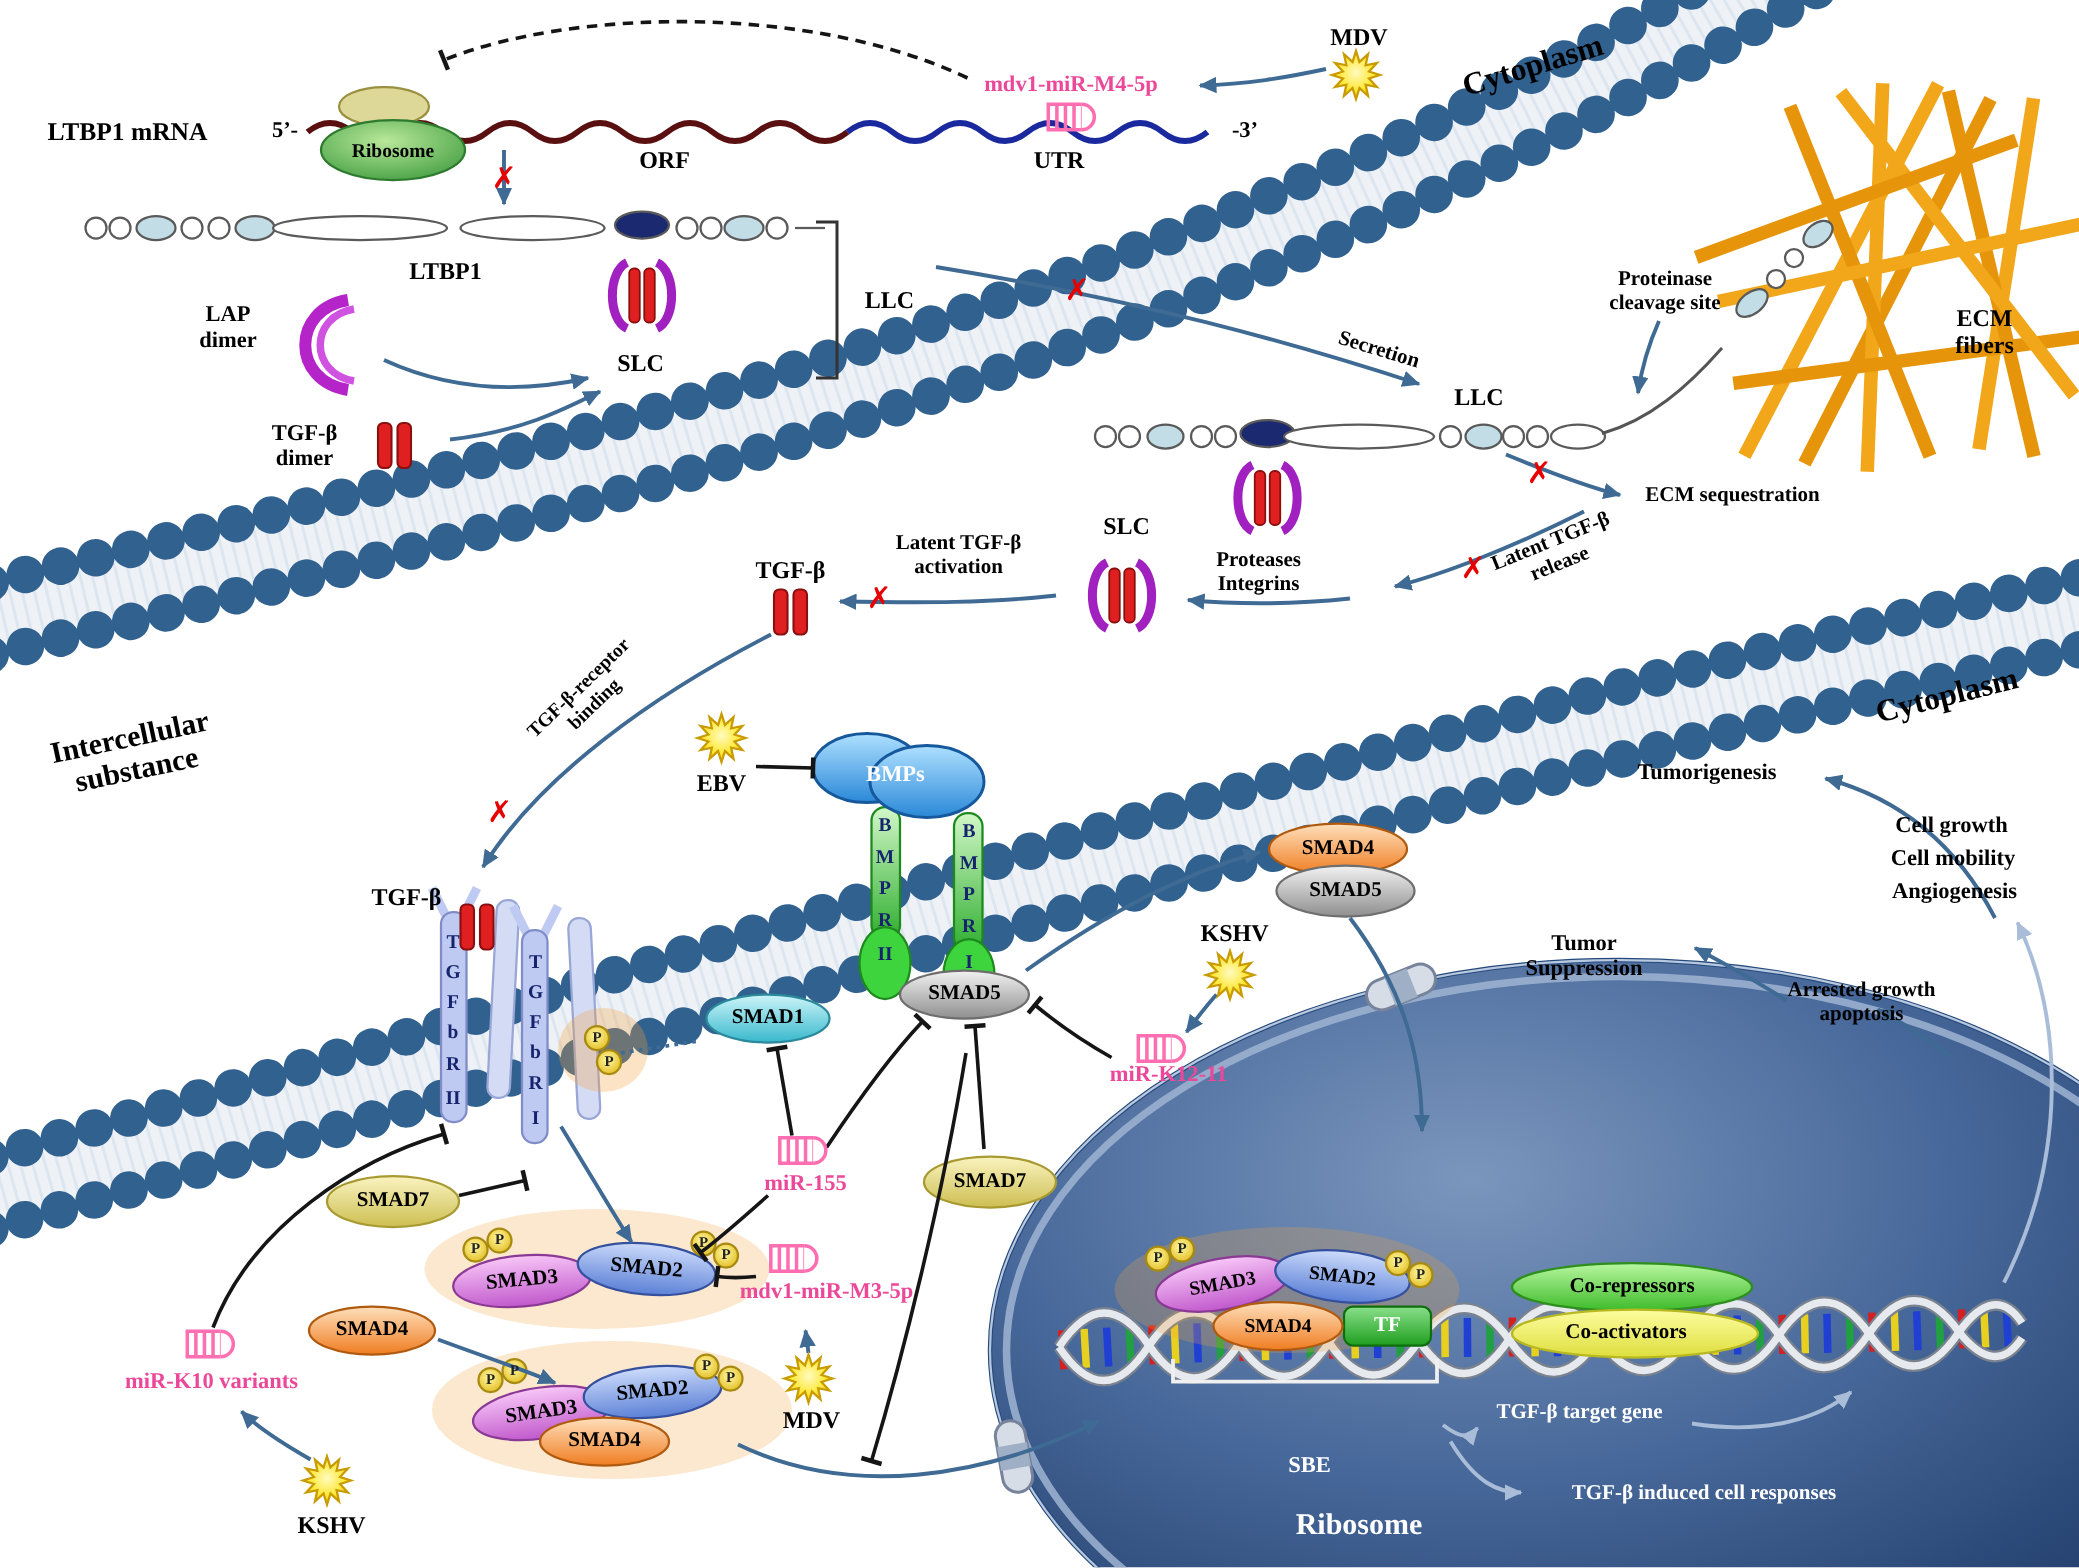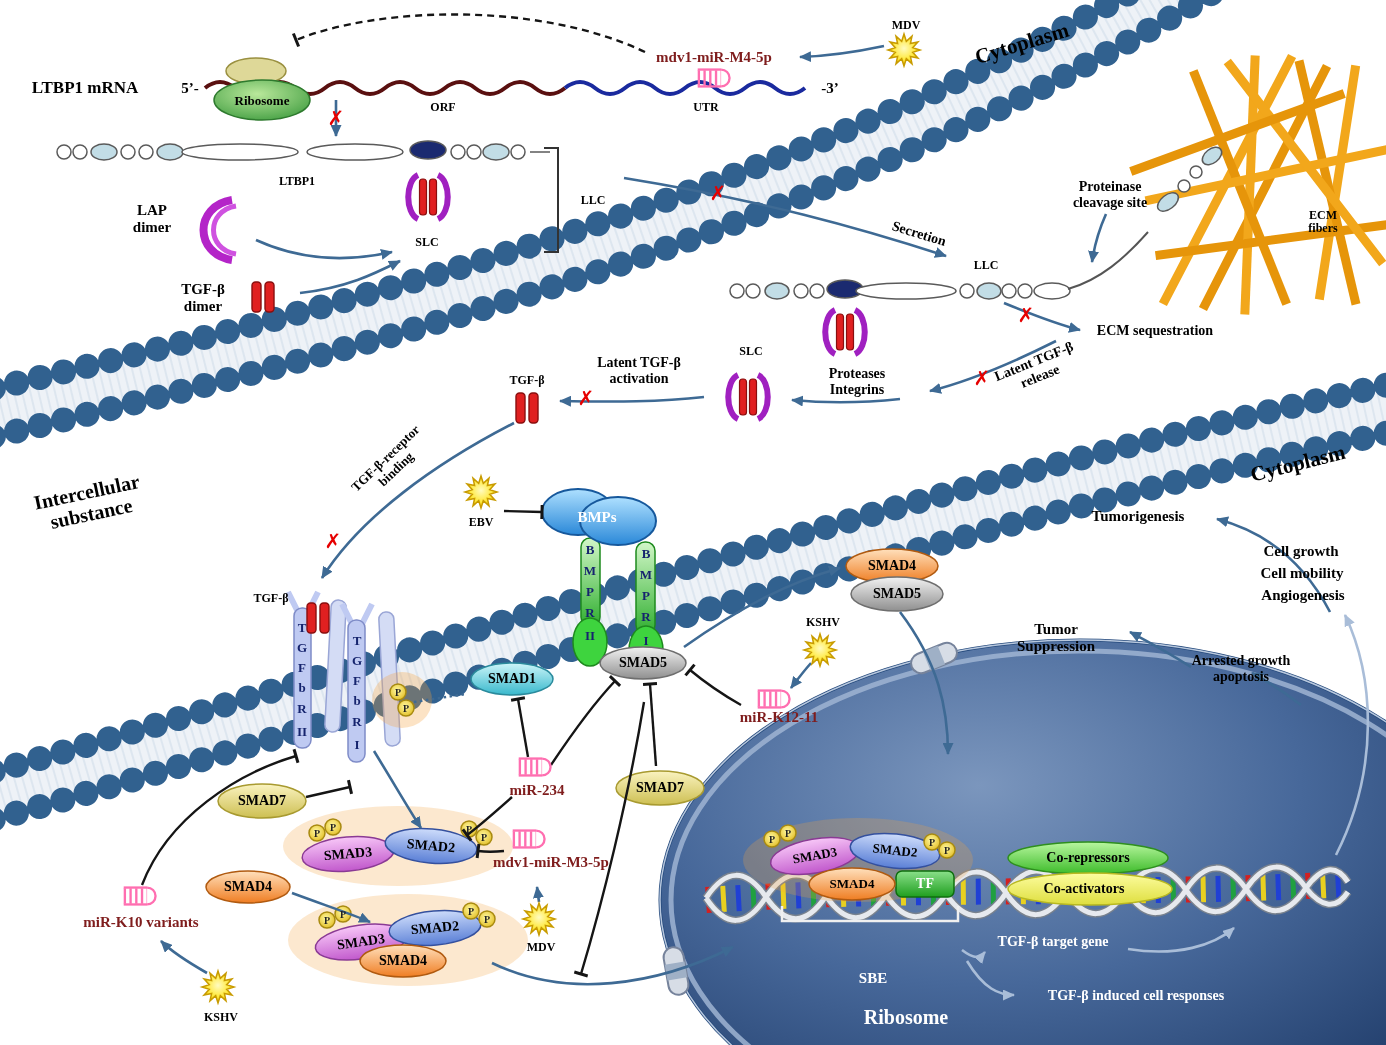--- a/index.html
+++ b/index.html
@@ -10,7 +10,7 @@
        color:#000;text-align:center;white-space:pre-line;line-height:1.12;}
   .red{color:#7f1d1d;}
   .wht{color:#fff;}
-  .s13{font-size:13px}.s14{font-size:14px}.s16{font-size:12px}.s17{font-size:17px}
+  .s13{font-size:13px}.s14{font-size:14px}.s16{font-size:16px}.s17{font-size:17px}
   .s20{font-size:20px}.s21{font-size:21px}
   .x{position:absolute;transform:translate(-50%,-50%);color:#e60000;font-weight:bold;
      font-size:20px;font-family:"DejaVu Sans",sans-serif;}

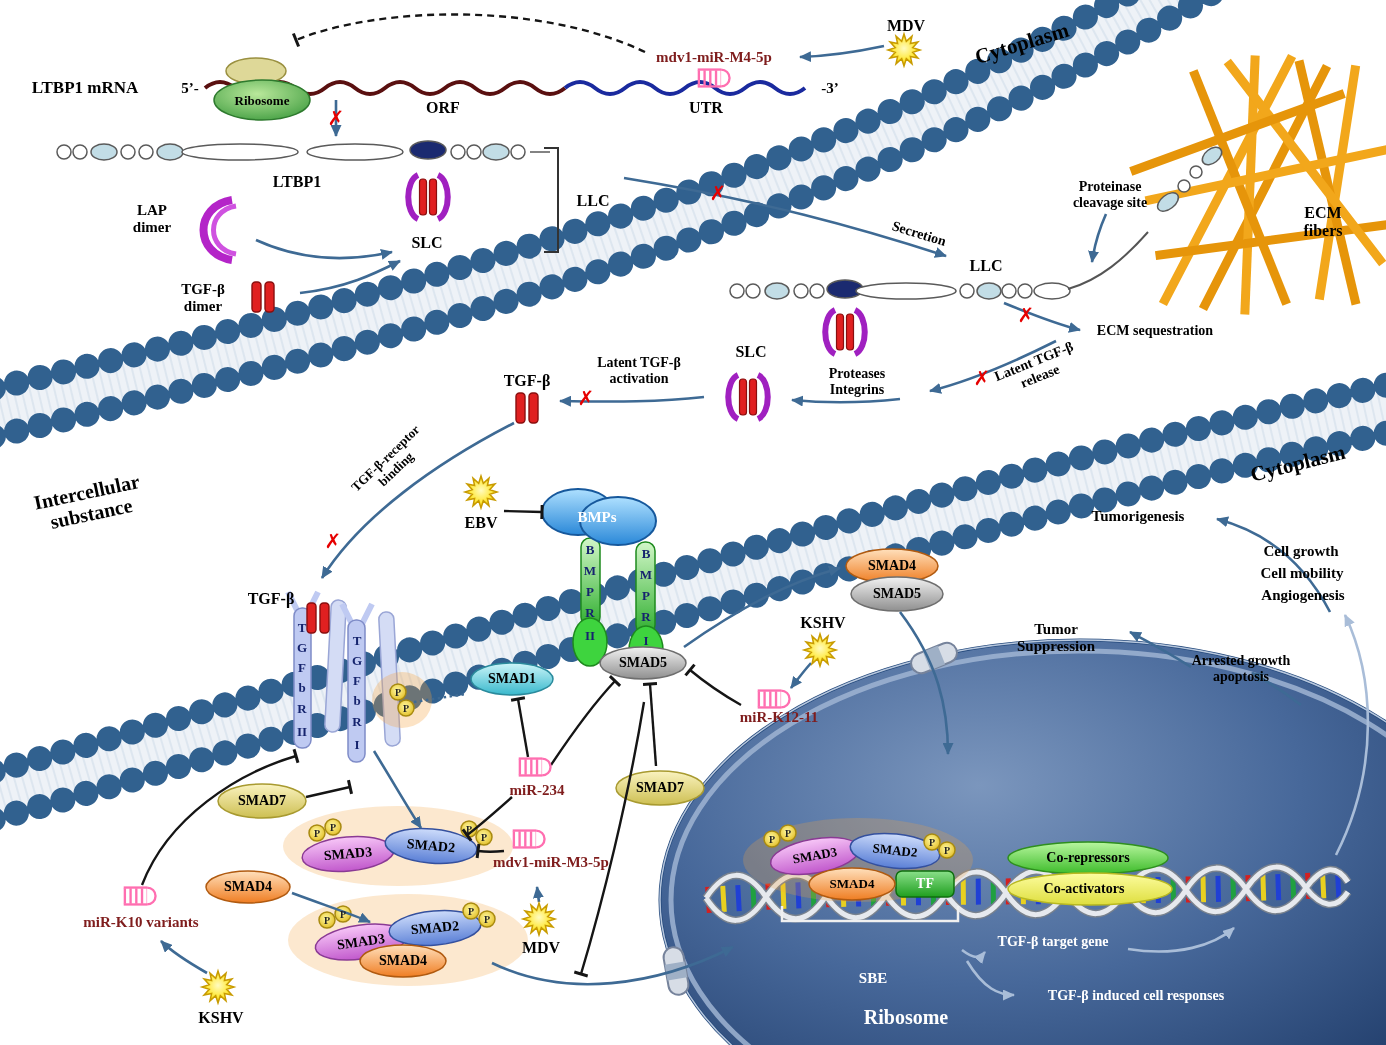--- a/index.html
+++ b/index.html
@@ -8,7 +8,7 @@
   svg.layer{position:absolute;left:0;top:0;}
   .lbl{position:absolute;transform:translate(-50%,-50%);font-weight:bold;font-size:15px;
        color:#000;text-align:center;white-space:pre-line;line-height:1.12;}
-  .red{color:#7f1d1d;}
+  .red{color:#ec4899;}
   .wht{color:#fff;}
   .s13{font-size:13px}.s14{font-size:14px}.s16{font-size:16px}.s17{font-size:17px}
   .s20{font-size:20px}.s21{font-size:21px}

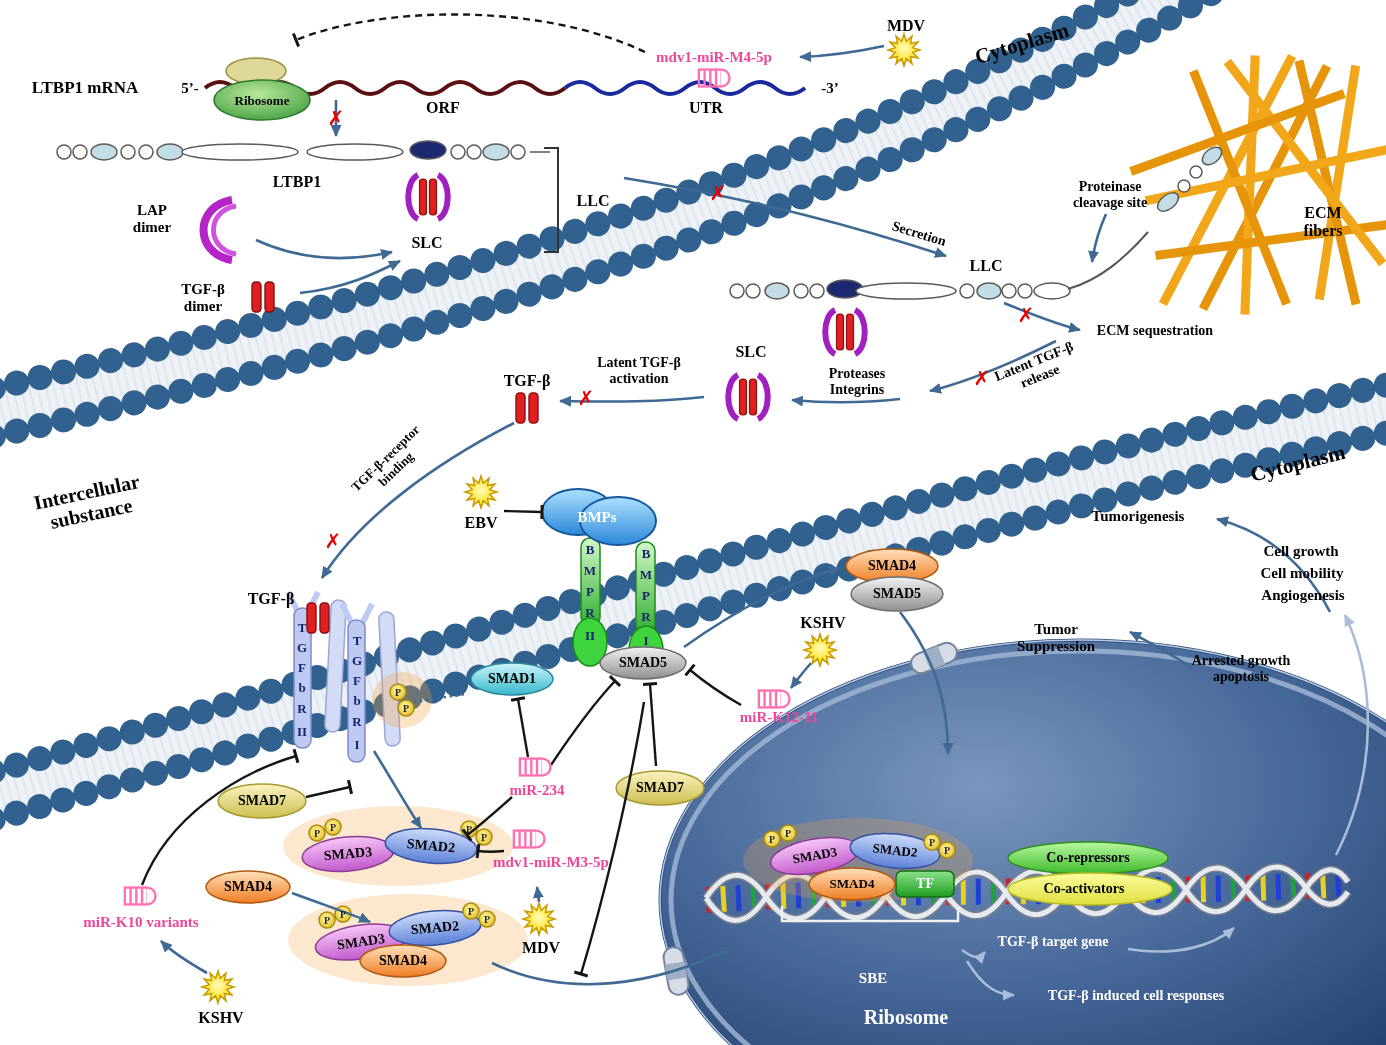--- a/index.html
+++ b/index.html
@@ -381,7 +381,7 @@
 <span class="lbl s14" style="left:1037px;top:369px;transform:translate(-50%,-50%) rotate(-22deg)">Latent TGF-β
 release</span>
 <span class="lbl s16" style="left:751px;top:352px">SLC</span>
-<span class="lbl s14" style="left:857px;top:382px">Proteases
+<span class="lbl s14" style="left:839px;top:382px">Proteases
 Integrins</span>
 <span class="lbl s14" style="left:639px;top:371px">Latent TGF-β
 activation</span>

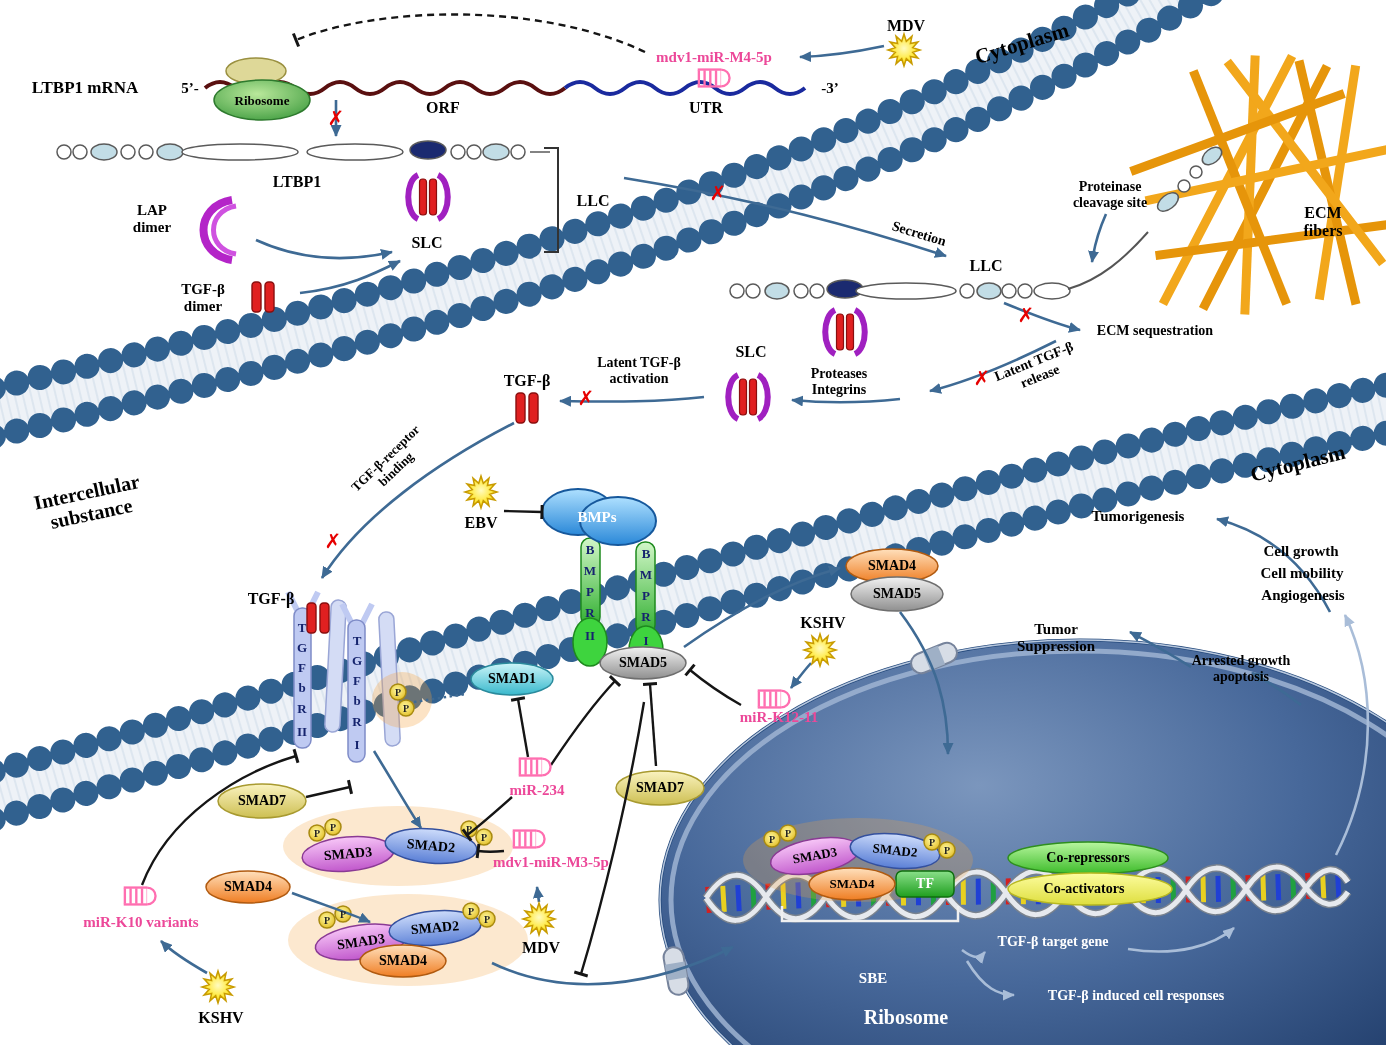--- a/index.html
+++ b/index.html
@@ -408,7 +408,7 @@
 <span class="lbl s14" style="left:512px;top:679px">SMAD1</span>
 <span class="lbl s14" style="left:643px;top:663px">SMAD5</span>
 <span class="lbl red" style="left:779px;top:717px">miR-K12-11</span>
-<span class="lbl red" style="left:537px;top:790px">miR-234</span>
+<span class="lbl red" style="left:537px;top:790px">miR-155</span>
 <span class="lbl s14" style="left:660px;top:788px">SMAD7</span>
 <span class="lbl s14" style="left:262px;top:801px">SMAD7</span>
 <span class="lbl s14" style="left:348px;top:854px;transform:translate(-50%,-50%) rotate(-5deg)">SMAD3</span>

